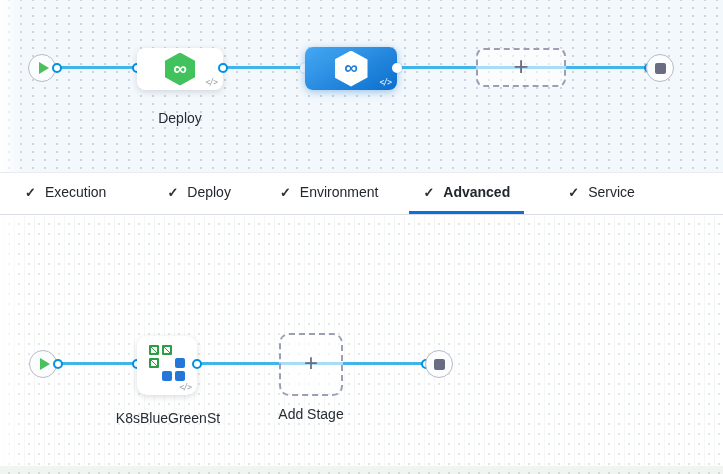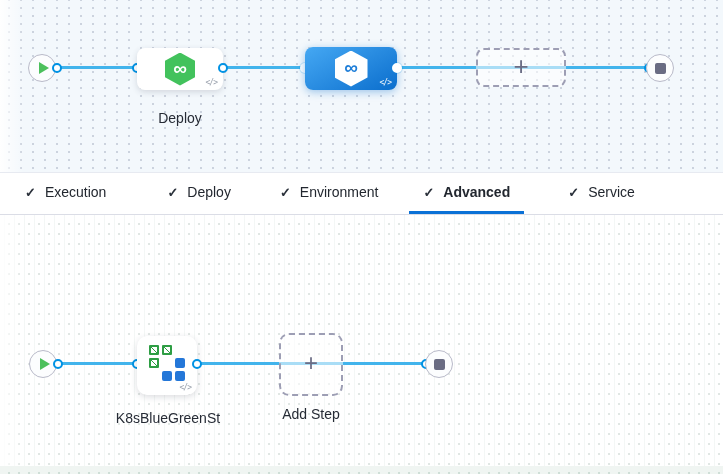--- a/index.html
+++ b/index.html
@@ -210,7 +210,7 @@
     <div class="node-label" style="left:106px;top:193px;width:124px;">
       <span class="ln">K8sBlueGreenSt</span>
     </div>
-    <div class="node-label" style="left:261px;top:191px;width:100px;">Add Step</div>
+    <div class="node-label" style="left:261px;top:191px;width:100px;">Add Stage</div>
 
     <div class="fade-left"></div>
   </div>

